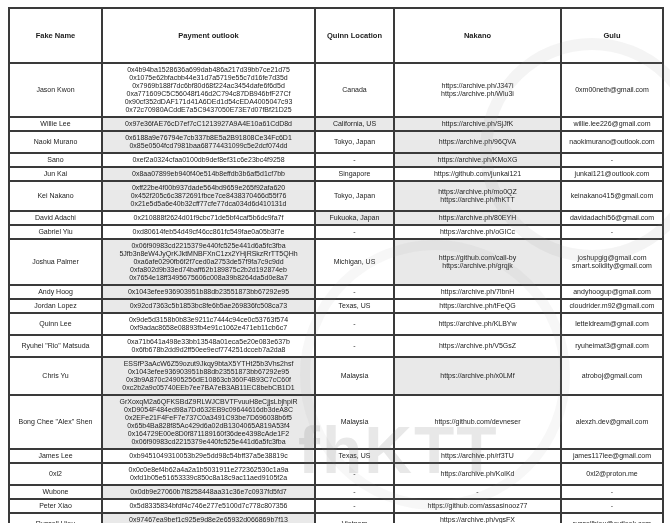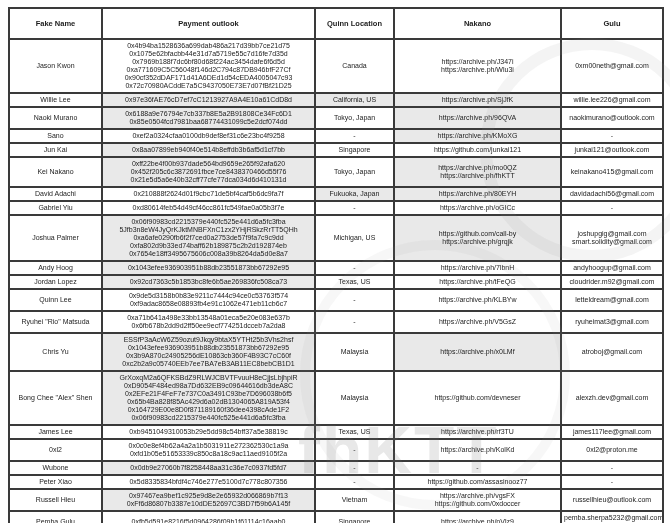--- a/index.html
+++ b/index.html
@@ -27,7 +27,7 @@
     font-size:7.5px;
     font-weight:bold;
     text-align:center;
-    padding:10px 1px;
+    padding:22px 1px;
     background:#ffffff;
   }
   table.data-table td{

